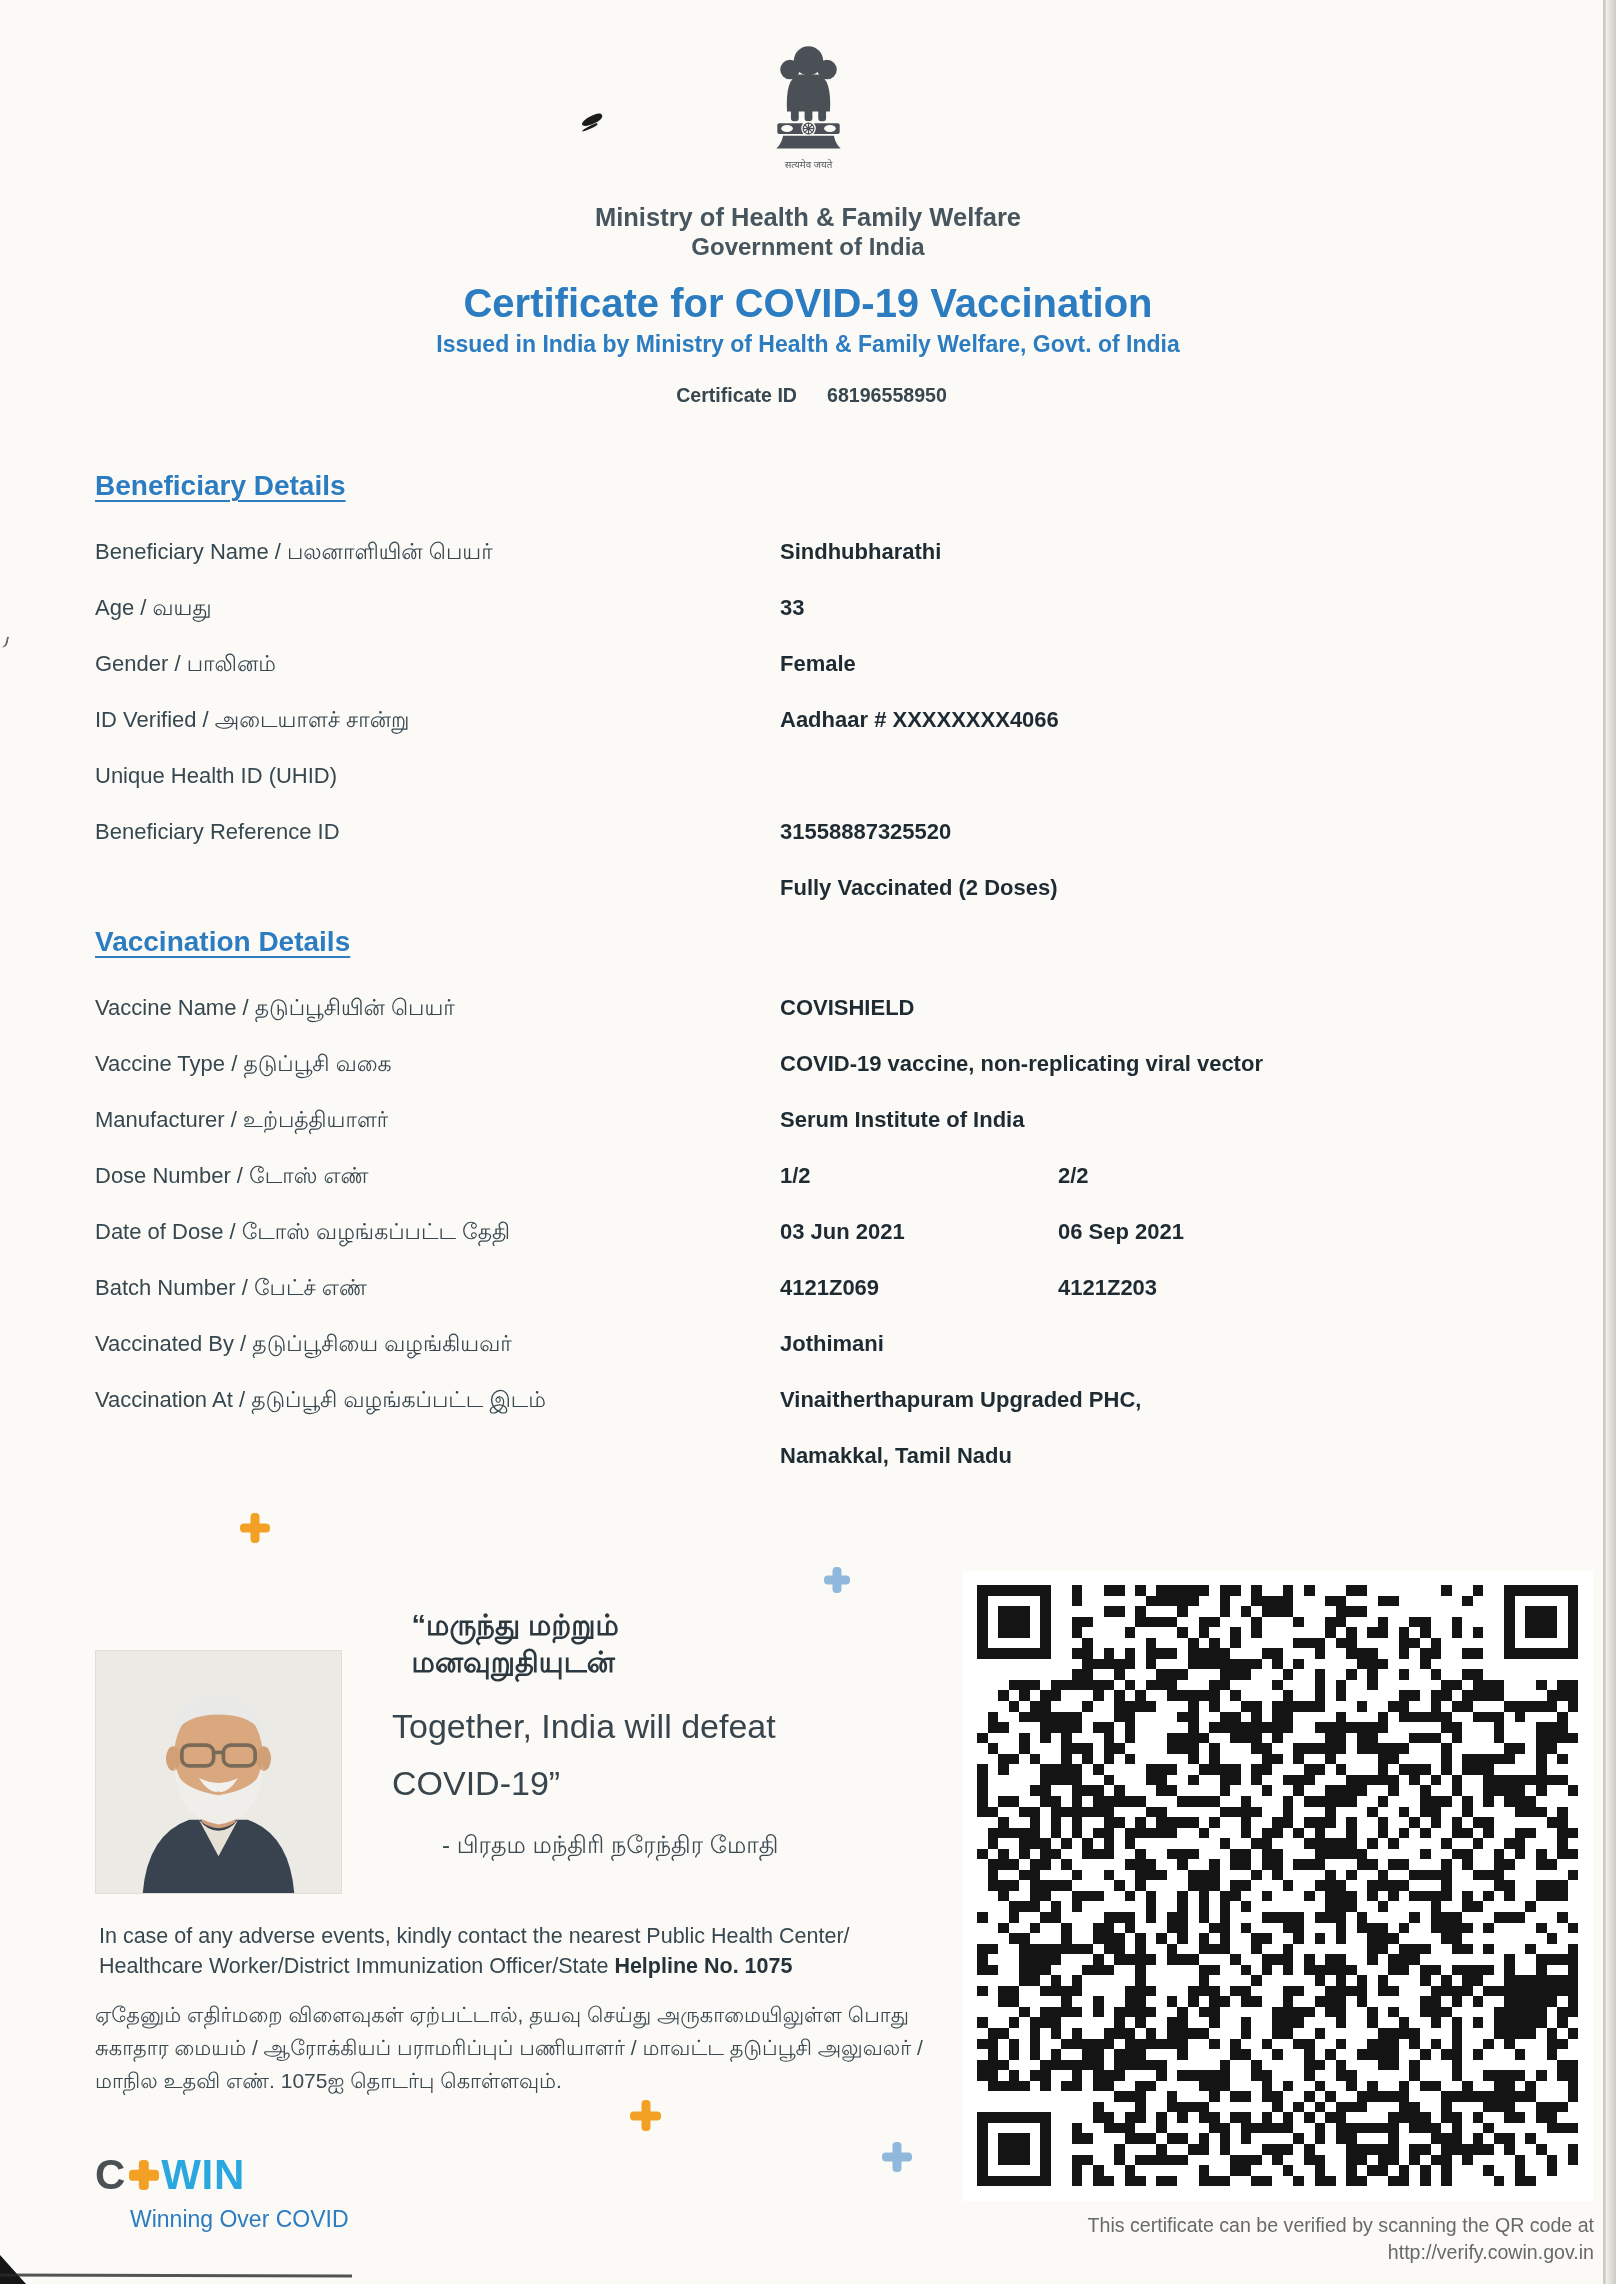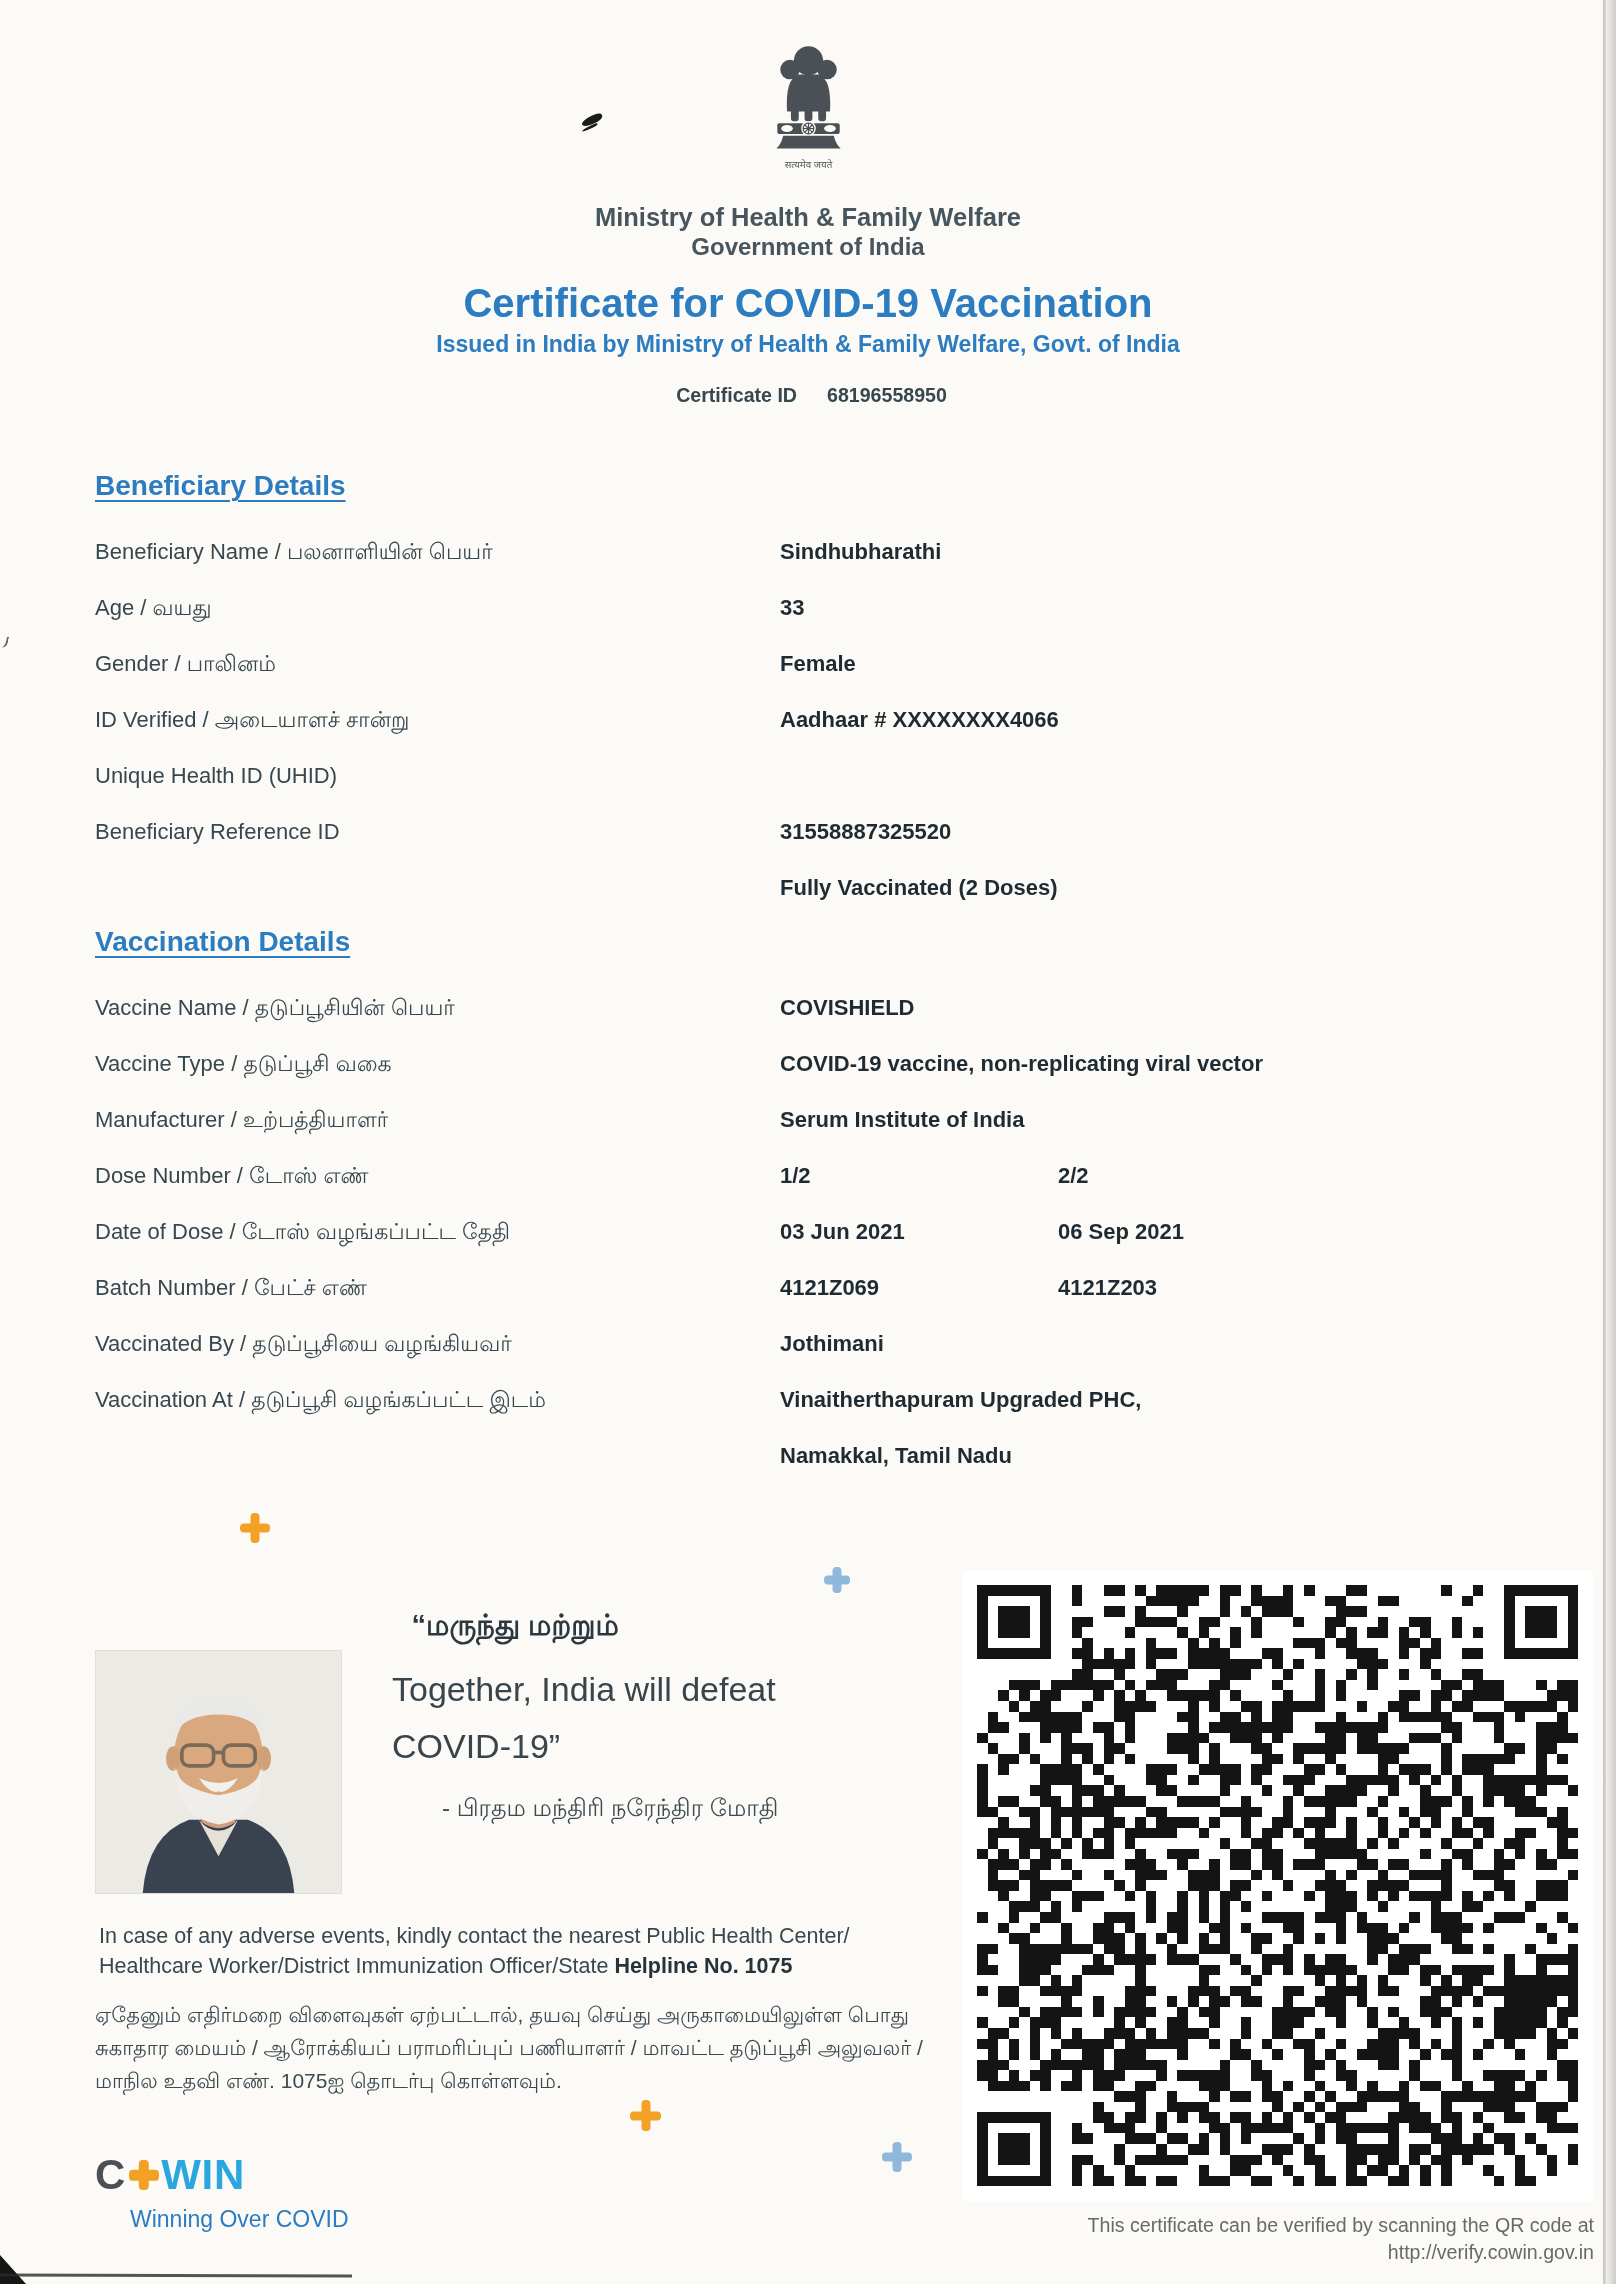--- a/index.html
+++ b/index.html
@@ -238,6 +238,7 @@
 
   <div class="quote">
     <div class="q-ta">“மருந்து மற்றும்</div>
+    <div class="q-ta">மனவுறுதியுடன்</div>
     <div class="q-en first">Together, India will defeat</div>
     <div class="q-en">COVID-19”</div>
     <div class="q-attr">- பிரதம மந்திரி நரேந்திர மோதி</div>

